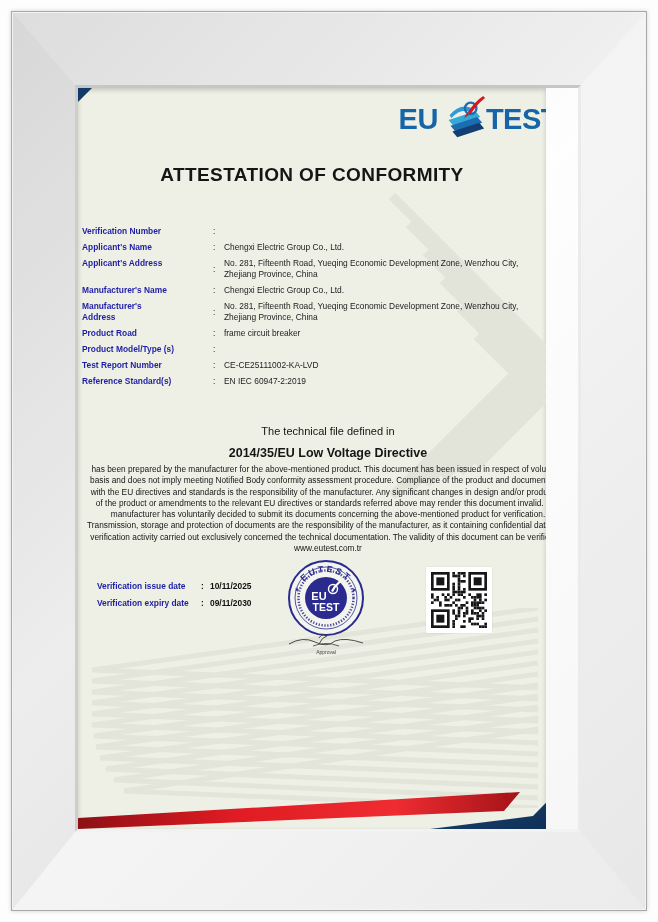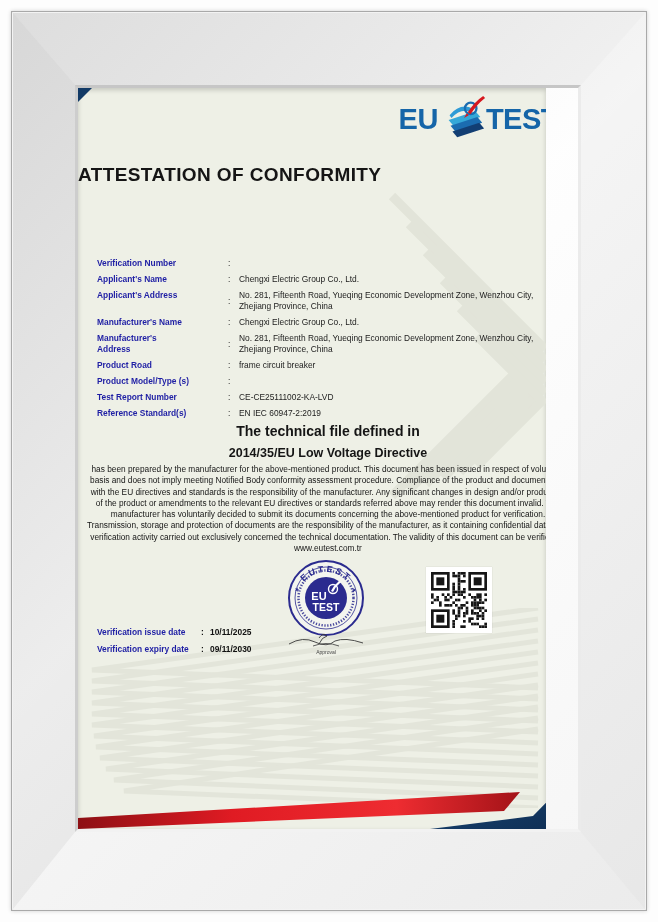--- a/index.html
+++ b/index.html
@@ -31,7 +31,7 @@
         color:#1565a8;font-weight:bold;font-size:29px;letter-spacing:-.5px;}
   .logo svg{margin:0 -1px 0 1px;}
   
-  .title{position:absolute;left:0;top:76px;width:100%;
+  .title{position:absolute;left:0;top:76px;width:100%;text-align:center;
          font-size:19px;font-weight:bold;color:#151515;letter-spacing:.4px;}
   
   .fields{position:absolute;left:19px;top:138px;width:466px;margin-top:32px;}

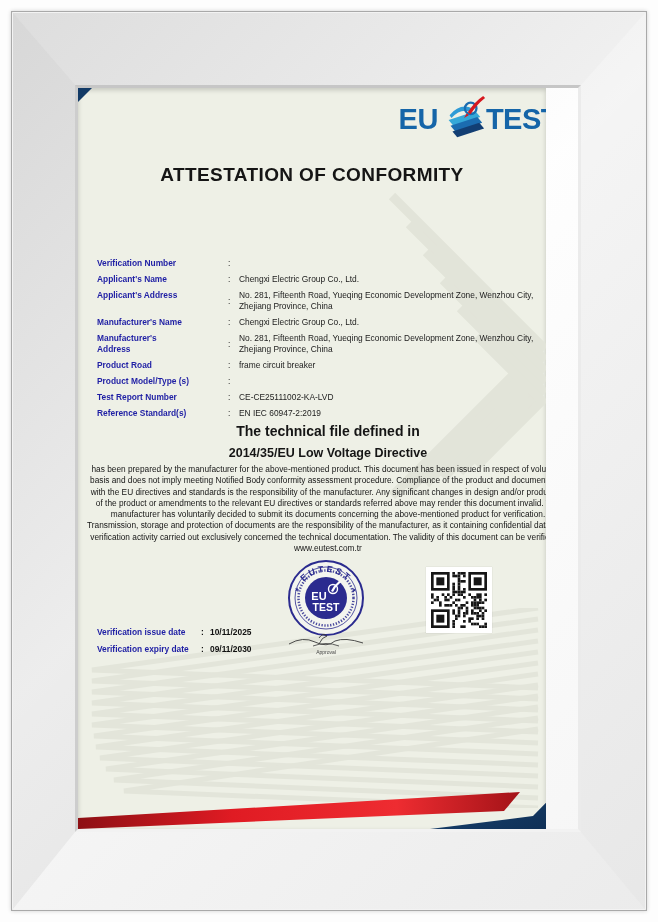--- a/index.html
+++ b/index.html
@@ -34,7 +34,7 @@
   .title{position:absolute;left:0;top:76px;width:100%;text-align:center;
          font-size:19px;font-weight:bold;color:#151515;letter-spacing:.4px;}
   
-  .fields{position:absolute;left:19px;top:138px;width:466px;margin-top:32px;}
+  .fields{position:absolute;left:4px;top:138px;width:466px;}
   .f-row{display:flex;margin-bottom:5px;font-size:8.4px;line-height:11px;}
   .f-label{width:131px;flex:0 0 131px;color:#1e1ea4;font-weight:bold;white-space:pre-line;}
   .f-colon{width:11px;flex:0 0 11px;color:#222;}

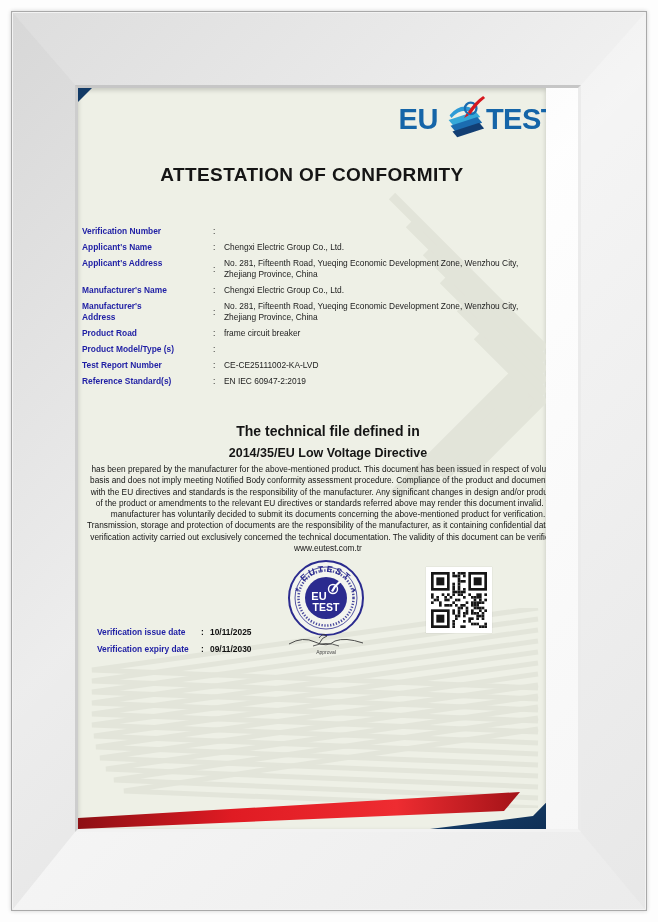--- a/index.html
+++ b/index.html
@@ -41,7 +41,7 @@
   .f-value{flex:1;color:#1c1c1c;white-space:pre-line;}
   
   .statement{position:absolute;left:9px;top:338px;width:482px;text-align:center;color:#151515;}
-  .st-intro{font-size:14px;line-height:11px;font-weight:bold;}
+  .st-intro{font-size:11px;line-height:11px;}
   .st-directive{font-size:12.5px;font-weight:bold;line-height:15px;margin-top:9px;}
   .st-body{font-size:8.3px;line-height:11.3px;margin-top:3px;}
   .st-site{font-size:8.3px;line-height:11.3px;}

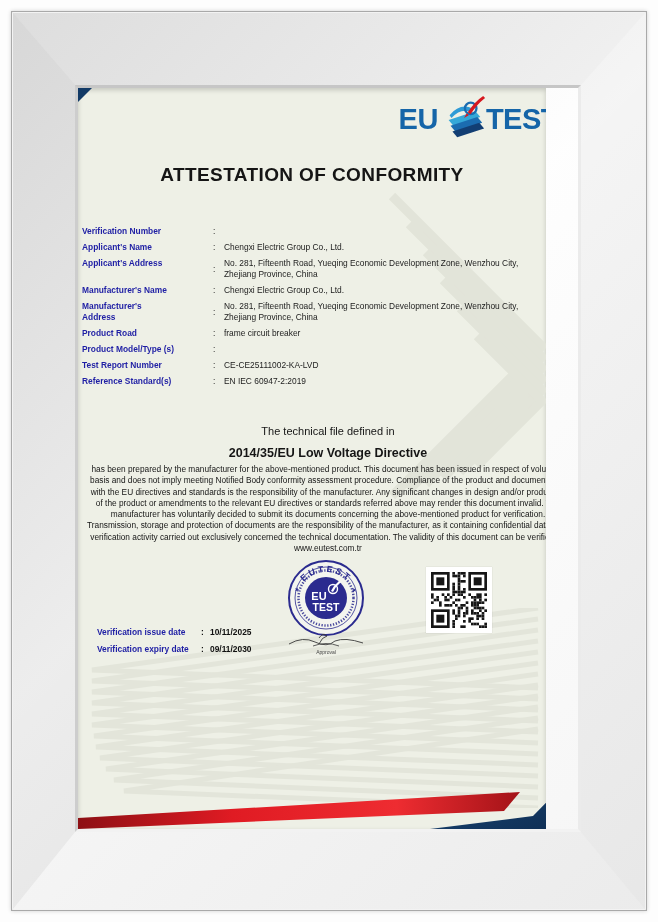--- a/index.html
+++ b/index.html
@@ -46,7 +46,7 @@
   .st-body{font-size:8.3px;line-height:11.3px;margin-top:3px;}
   .st-site{font-size:8.3px;line-height:11.3px;}
   
-  .dates{position:absolute;left:19px;top:490px;margin-top:46px;}
+  .dates{position:absolute;left:19px;top:490px;}
   .d-row{display:flex;font-size:8.4px;line-height:17px;font-weight:bold;}
   .d-label{width:104px;flex:0 0 104px;color:#1e1ea4;}
   .d-colon{width:9px;flex:0 0 9px;color:#111;}

